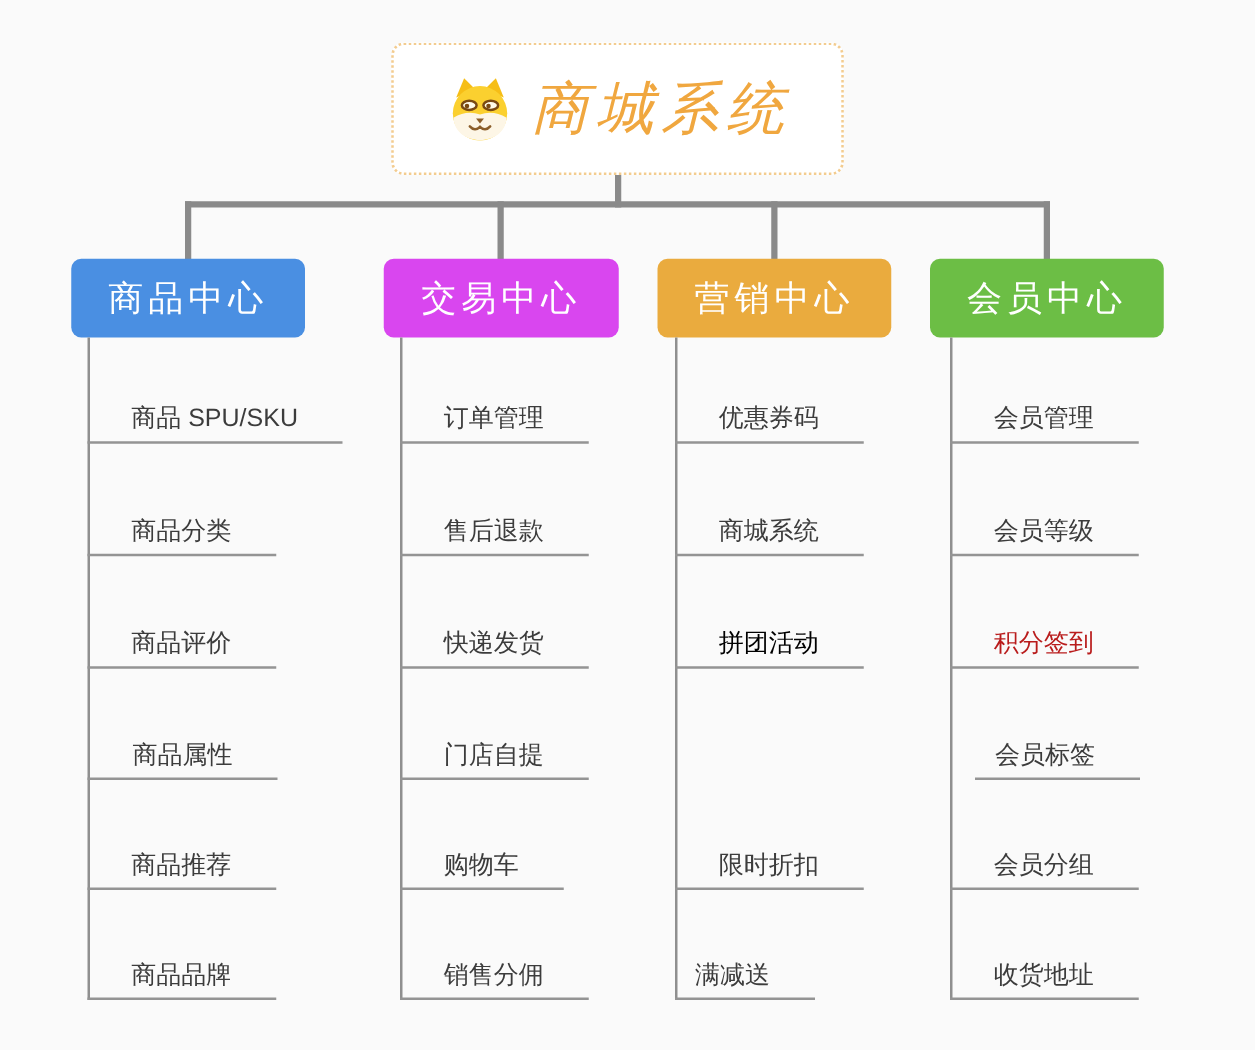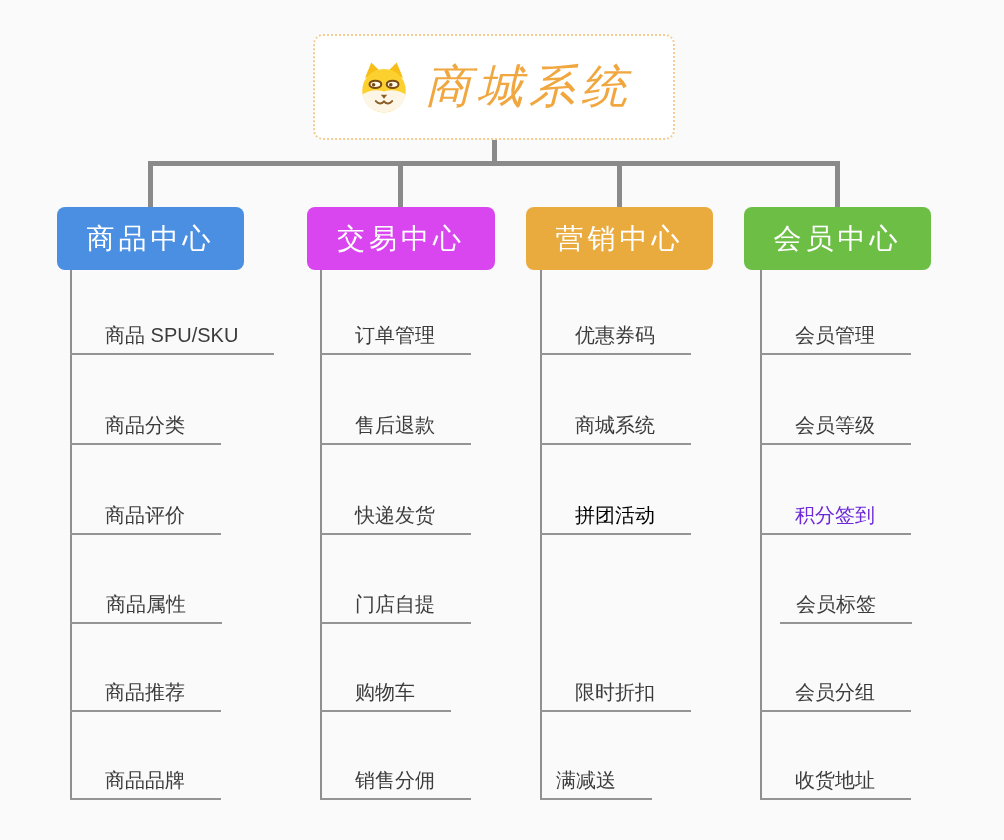--- a/index.html
+++ b/index.html
@@ -106,7 +106,7 @@
 
   <div class="item" style="left: 760px; top: 319px; color: rgb(60, 60, 60); border-color: rgb(148, 148, 148);">会员管理</div>
   <div class="item" style="left: 760px; top: 409px; color: rgb(60, 60, 60); border-color: rgb(148, 148, 148);">会员等级</div>
-  <div class="item" style="left: 760px; top: 499px; color: #6d28d9; border-color: rgb(148, 148, 148);">积分签到</div>
+  <div class="item" style="left: 760px; top: 499px; color: #b91c1c; border-color: rgb(148, 148, 148);">积分签到</div>
   <div class="item" style="left: 780px; top: 588px; color: rgb(60, 60, 60); border-color: rgb(148, 148, 148); padding-left: 16px;">会员标签</div>
   <div class="item" style="left: 760px; top: 676px; color: rgb(60, 60, 60); border-color: rgb(148, 148, 148);">会员分组</div>
   <div class="item" style="left: 760px; top: 764px; color: rgb(60, 60, 60); border-color: rgb(148, 148, 148);">收货地址</div>

